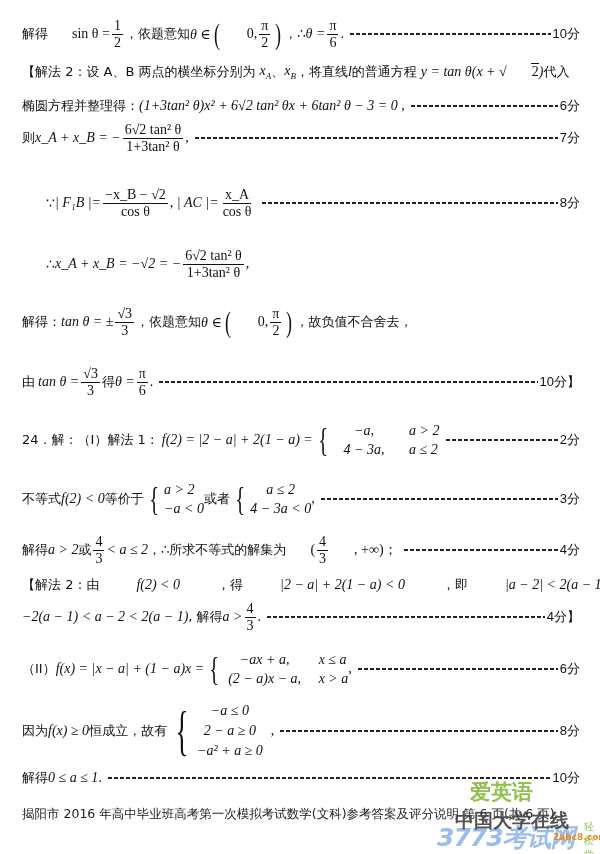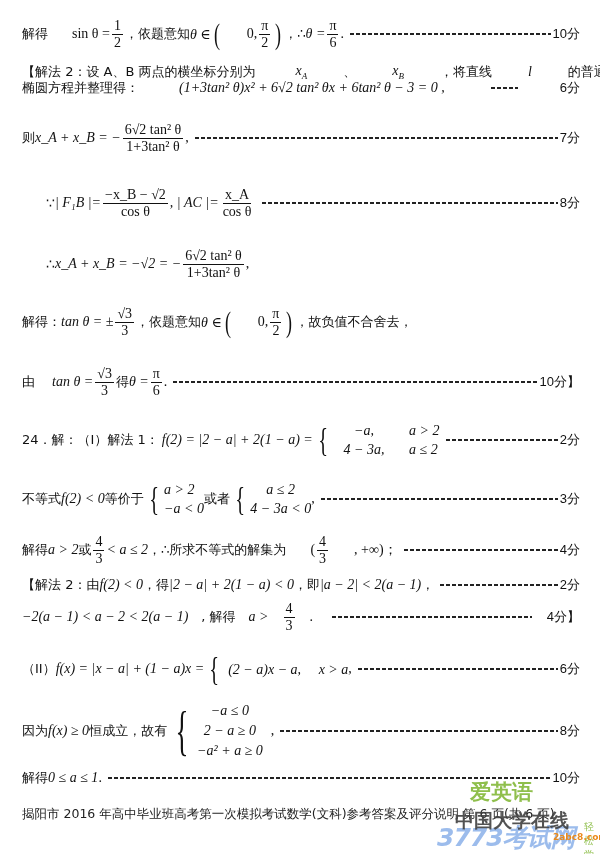--- a/index.html
+++ b/index.html
@@ -63,7 +63,7 @@
   <span class="score"><span class="num">10</span><span class="cn">分</span></span>
 </div>
 
-<div class="line" style="top:62px;height:20px;gap:36px;">
+<div class="line" style="top:62px;height:20px;">
   <span class="cn">【解法 2：设 A、B 两点的横坐标分别为</span>
   <span class="m" style="margin-left:4px"><span>x</span><sub>A</sub></span>
   <span class="cn">、</span>

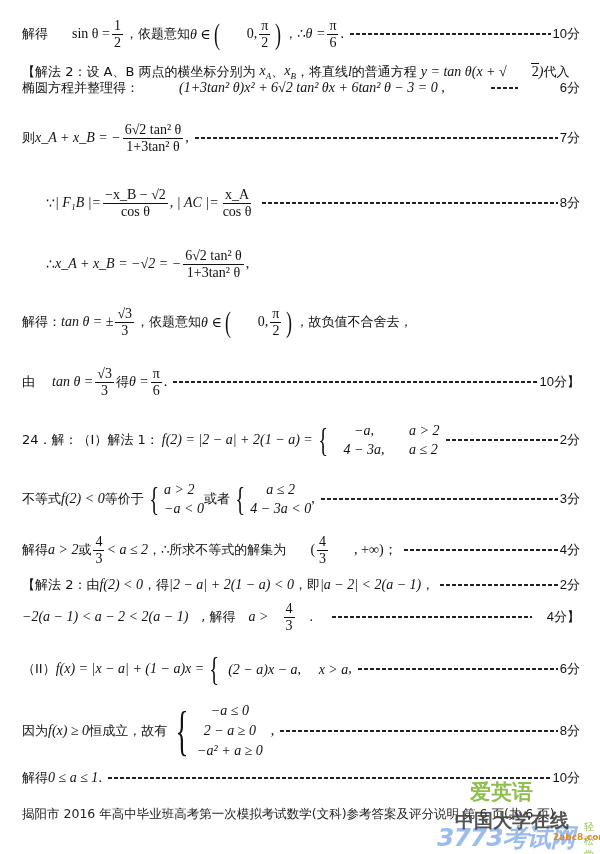--- a/index.html
+++ b/index.html
@@ -75,7 +75,7 @@
   <span class="cn">代入</span>
 </div>
 
-<div class="line" style="top:78px;height:20px;gap:40px;">
+<div class="line" style="top:96px;height:20px;">
   <span class="cn">椭圆方程并整理得：</span>
   <span class="m">(1+3tan² θ)x² + 6√2 tan² θx + 6tan² θ − 3 = 0 ,</span>
   <span class="dash"></span>

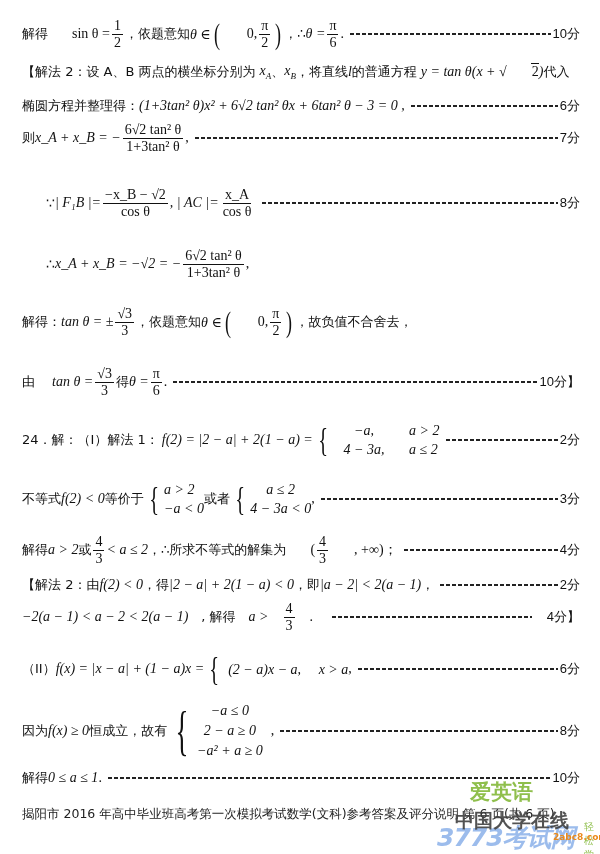--- a/index.html
+++ b/index.html
@@ -141,7 +141,7 @@
 
 <div class="line" style="top:362px;height:40px;">
   <span class="cn">由</span>
-  <span class="m" style="margin-left:17px">tan θ =</span>
+  <span class="m" style="margin-left:3px">tan θ =</span>
   <span class="frac m">
       <span class="num">√3</span>
       <span class="den">3</span>

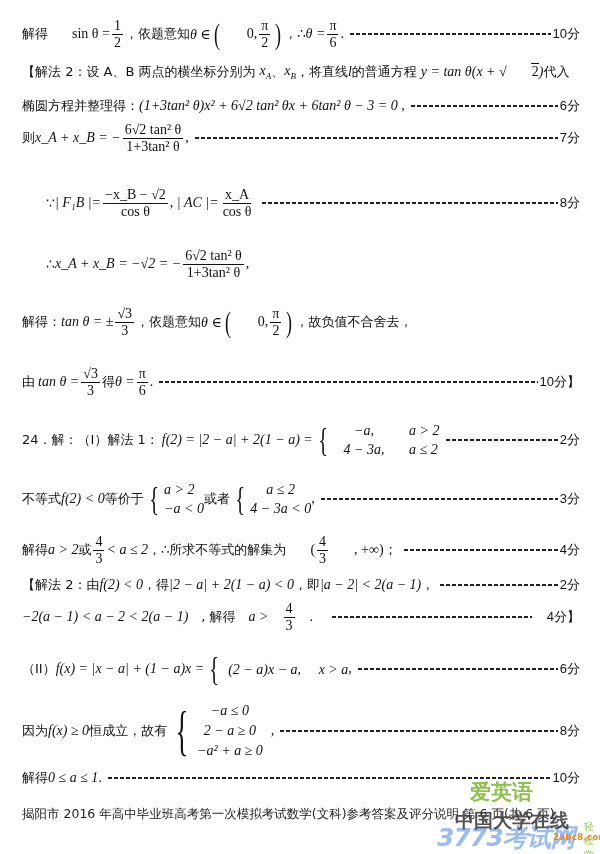--- a/index.html
+++ b/index.html
@@ -215,7 +215,7 @@
   <span class="score"><span class="num">4</span><span class="cn">分</span></span>
 </div>
 
-<div class="line" style="top:574px;height:22px;">
+<div class="line" style="top:574px;height:22px;gap:37px;">
   <span class="cn">【解法 2：由</span>
   <span class="m">f(2) &lt; 0</span>
   <span class="cn">，得</span>

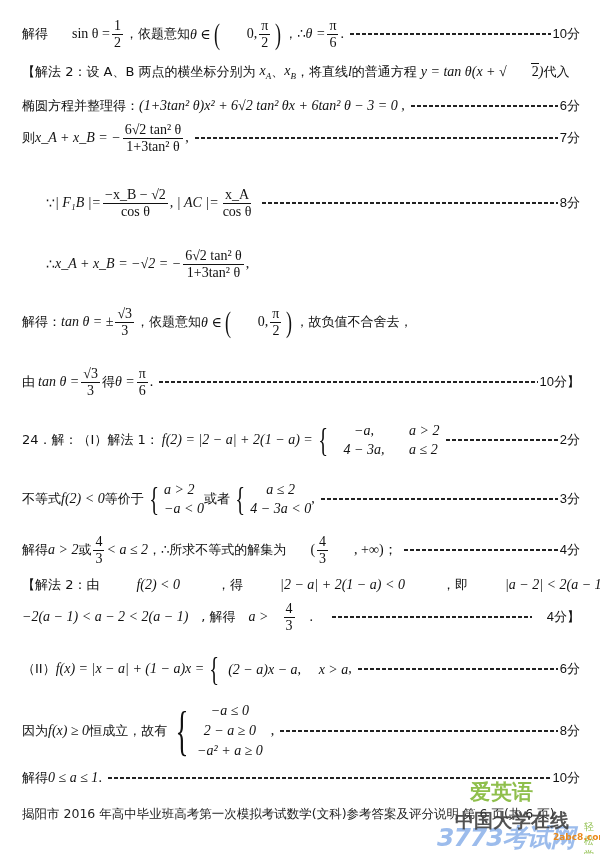--- a/index.html
+++ b/index.html
@@ -227,7 +227,7 @@
   <span class="score"><span class="num">2</span><span class="cn">分</span></span>
 </div>
 
-<div class="line" style="top:597px;height:40px;gap:13px;">
+<div class="line" style="top:597px;height:40px;">
   <span class="m">−2(a − 1) &lt; a − 2 &lt; 2(a − 1)</span>
   <span class="cn">, 解得</span>
   <span class="m">a &gt;</span>

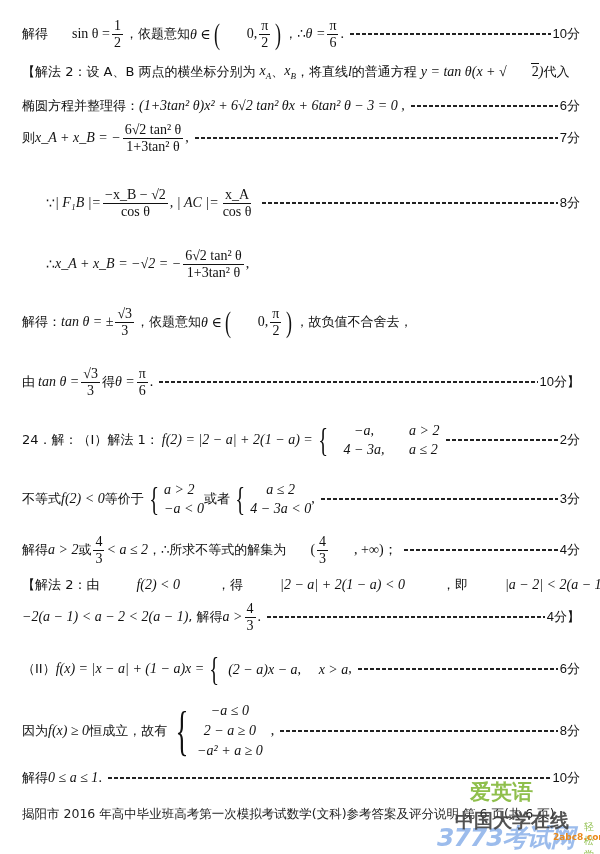--- a/index.html
+++ b/index.html
@@ -246,6 +246,10 @@
   <span class="brace">{</span>
   <span class="cases m">
     <span class="row">
+        <span style="min-width:80px">−ax + a,</span>
+        <span>x ≤ a</span>
+      </span>
+    <span class="row">
         <span style="min-width:80px">(2 − a)x − a,</span>
         <span>x &gt; a</span>
       </span>

